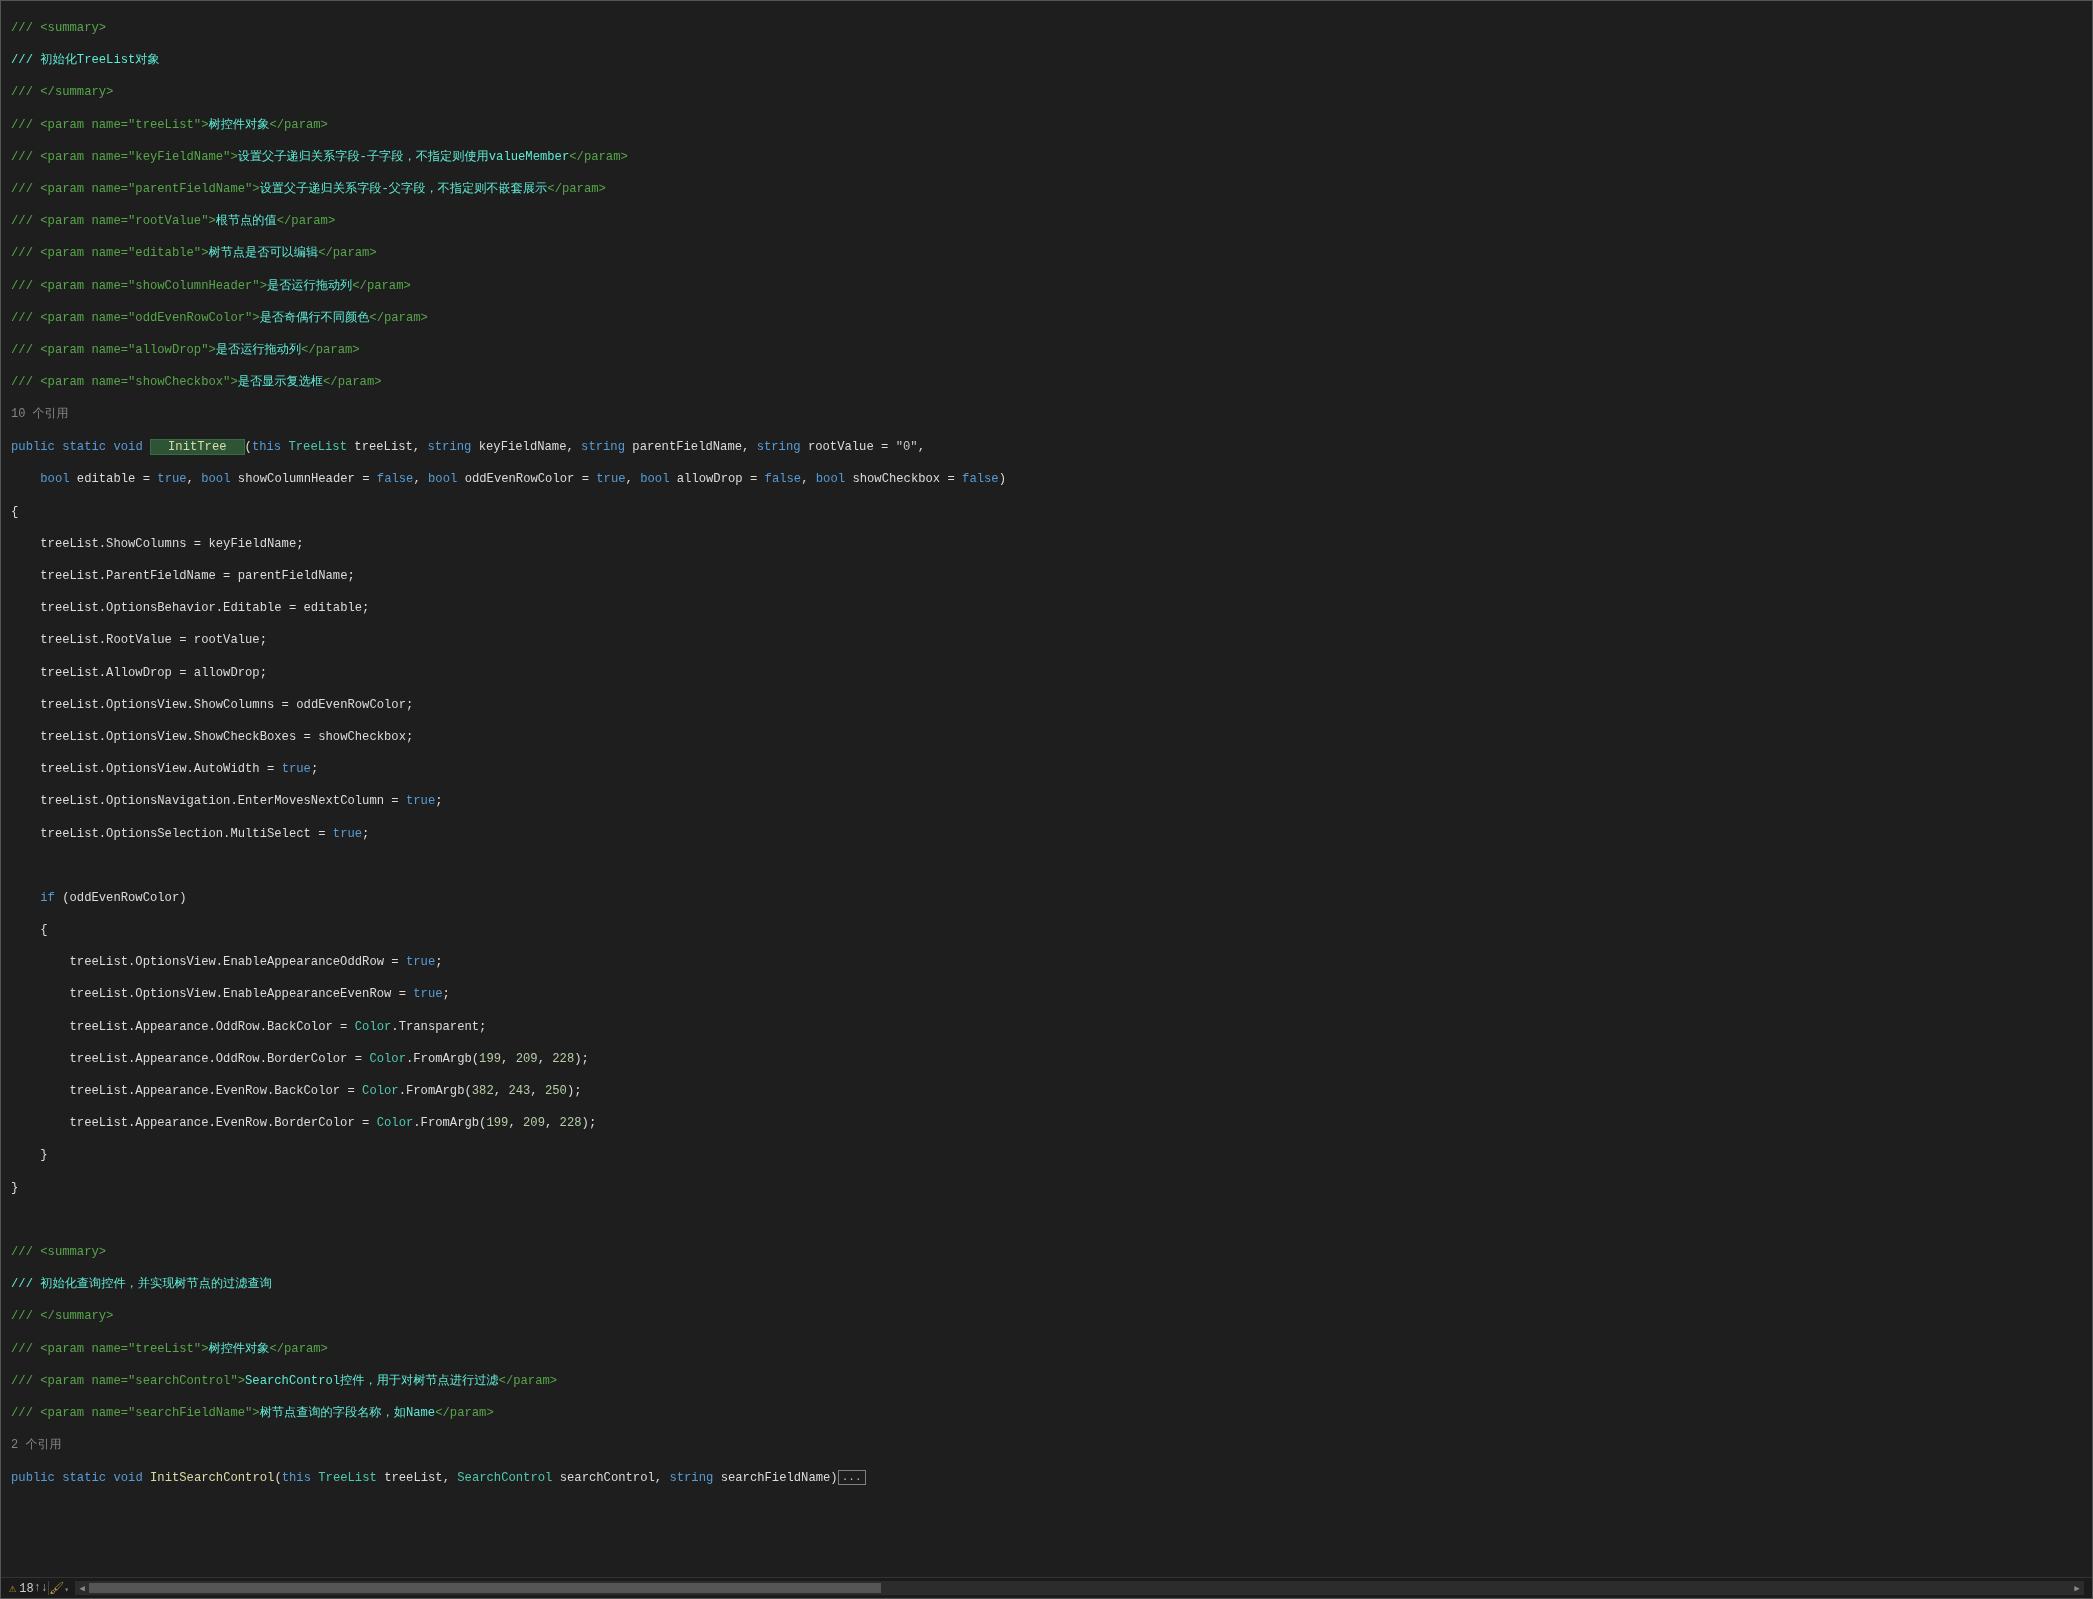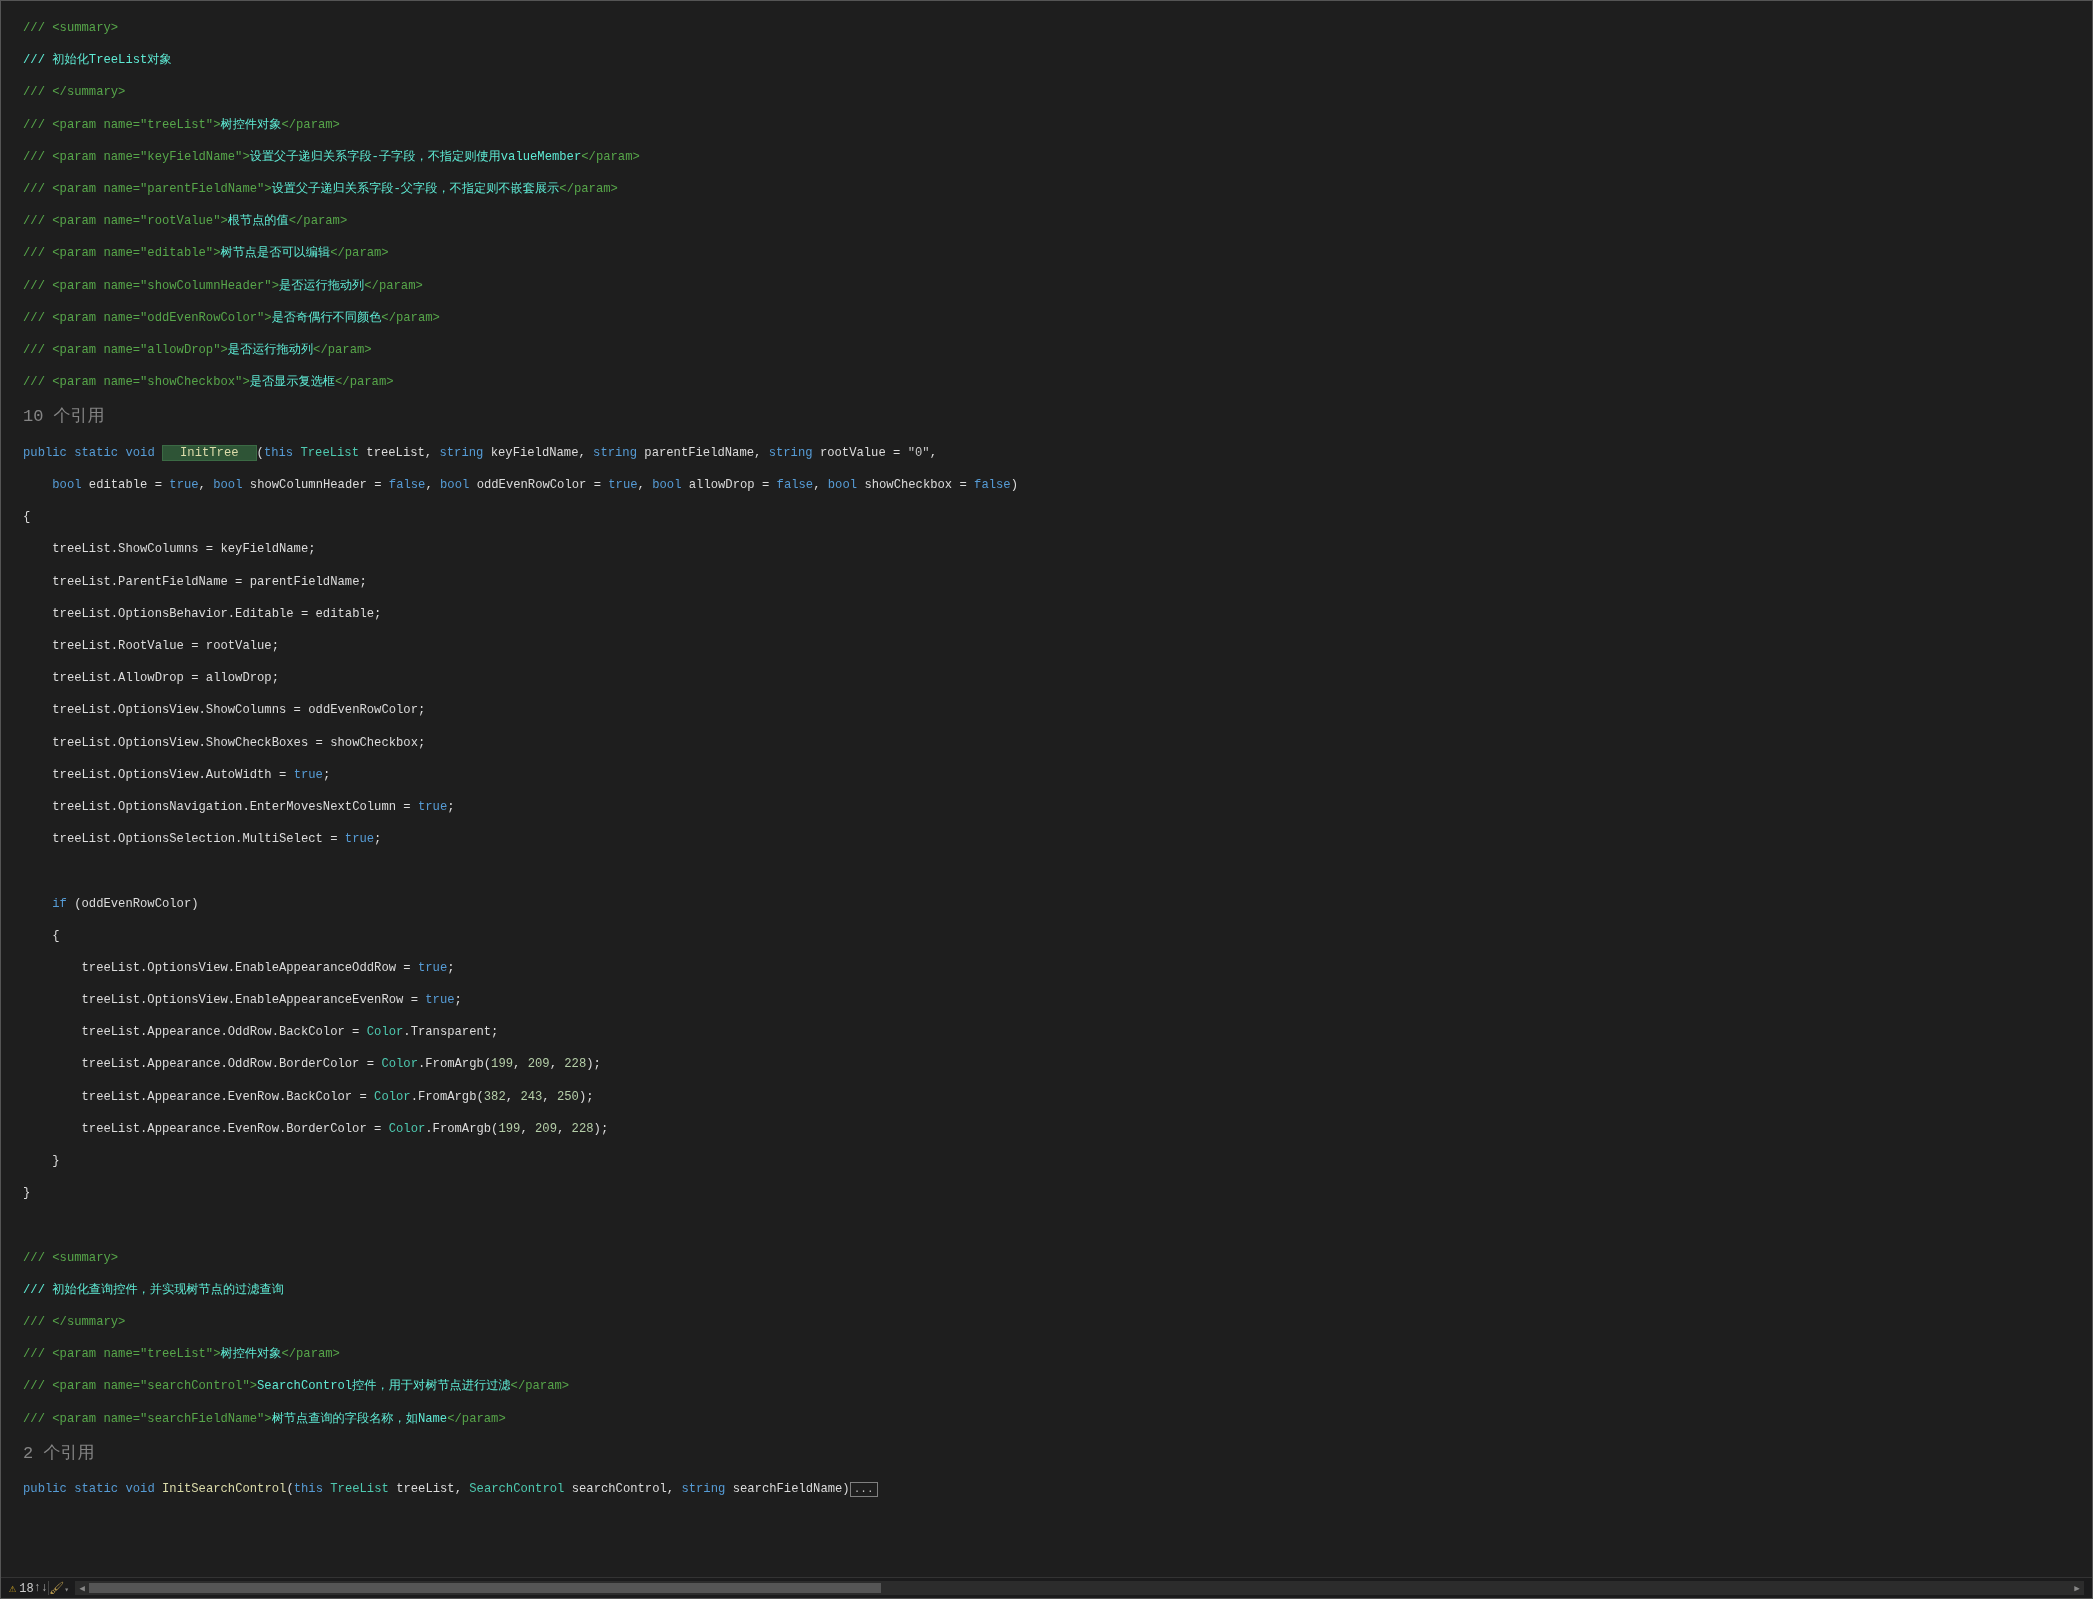--- a/index.html
+++ b/index.html
@@ -26,7 +26,7 @@
     line-height: 1.32;
     font-size: 12.2px;
   }
-  .ln { display:block;margin-left:12px; }
+  .ln { display:block; }
   .c-comment { color:#5eead4; }
   .c-comment-tag { color:#57A64A; }
   .c-string { color:#c8c8c8; }

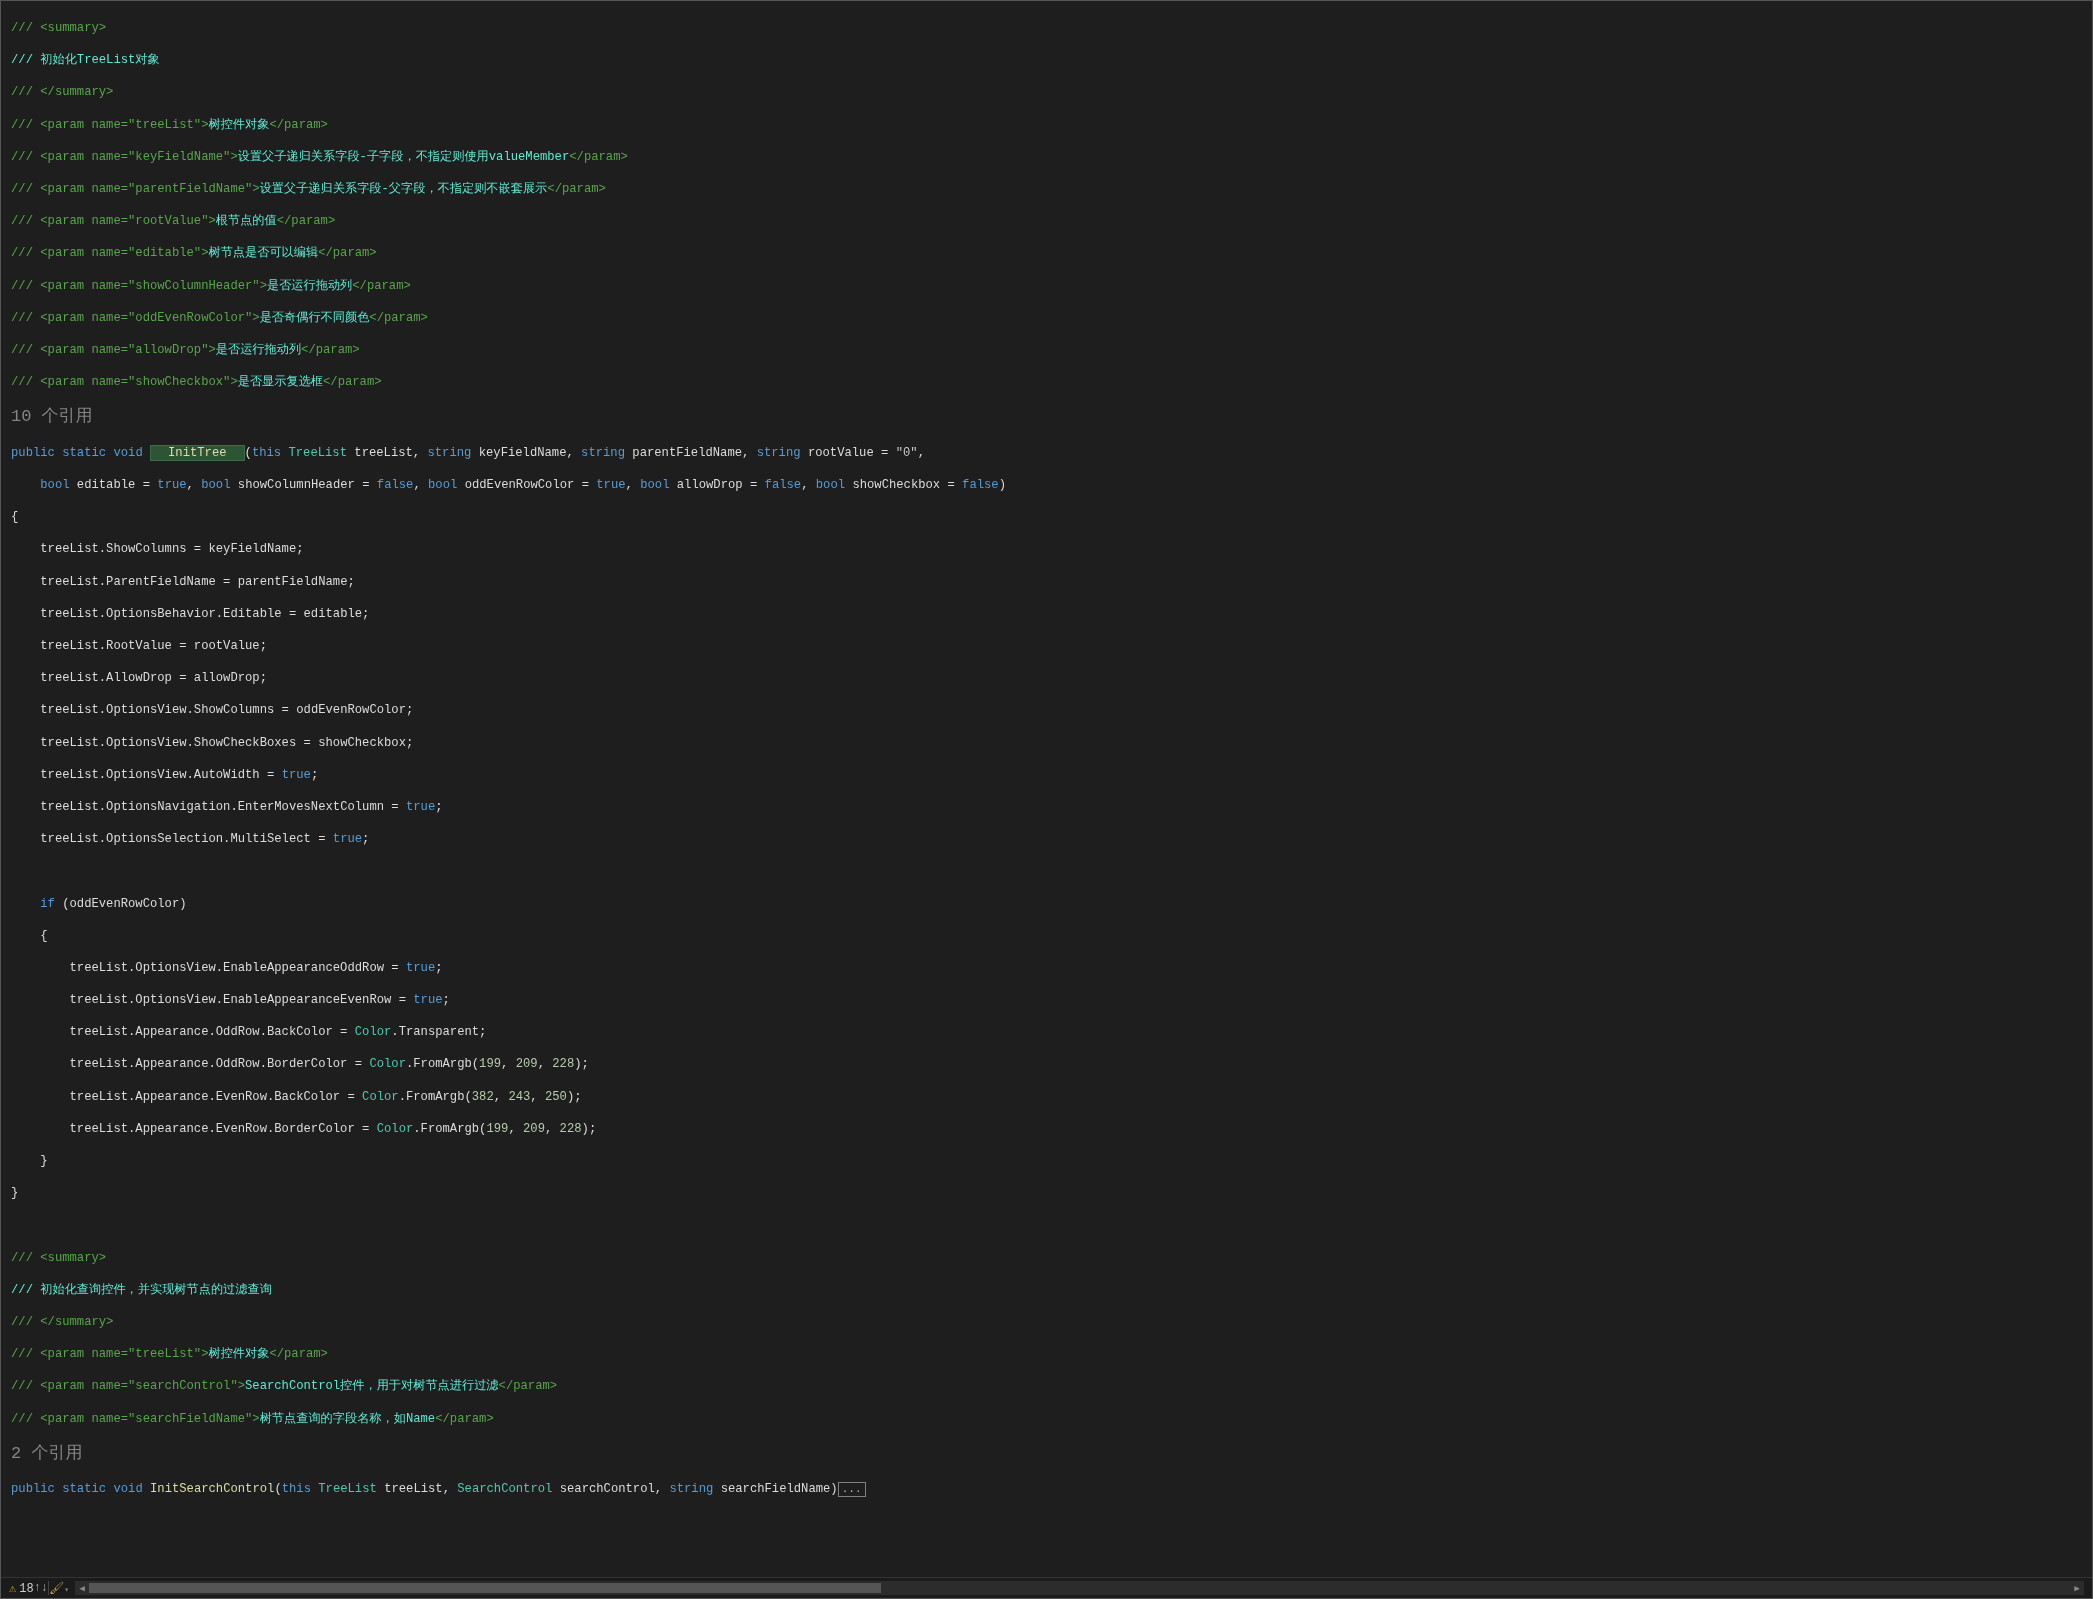--- a/index.html
+++ b/index.html
@@ -37,7 +37,7 @@
   .c-method-hl { color:#dcdcaa; background:#2e5436; border:1px solid #3b6a44; padding:0 17px; }
   .c-num { color:#b5cea8; }
   .c-punct { color:#dcdcdc; }
-  .c-codelens { color:#858585; font-size:17px; }
+  .c-codelens { color:#858585; font-size:12px; }
   .collapsed-box {
     display:inline-block;
     border:1px solid #808080;

